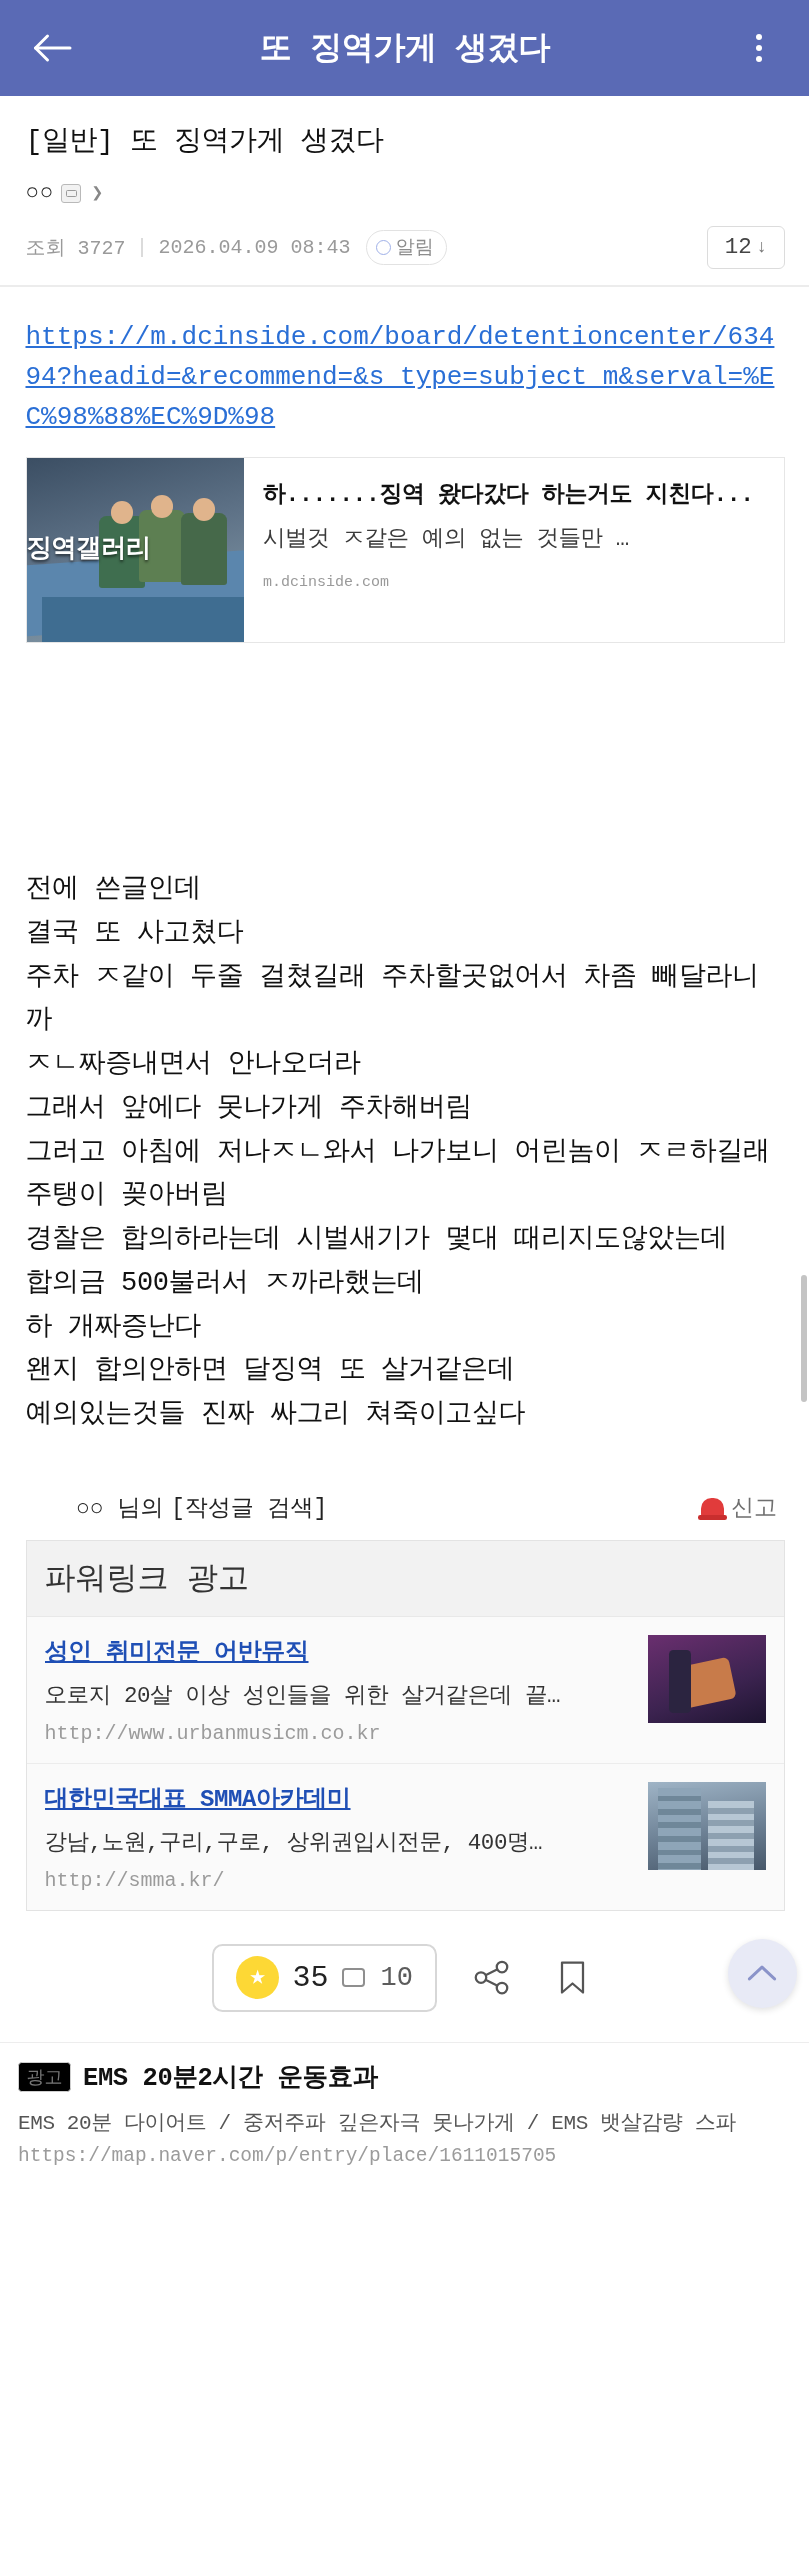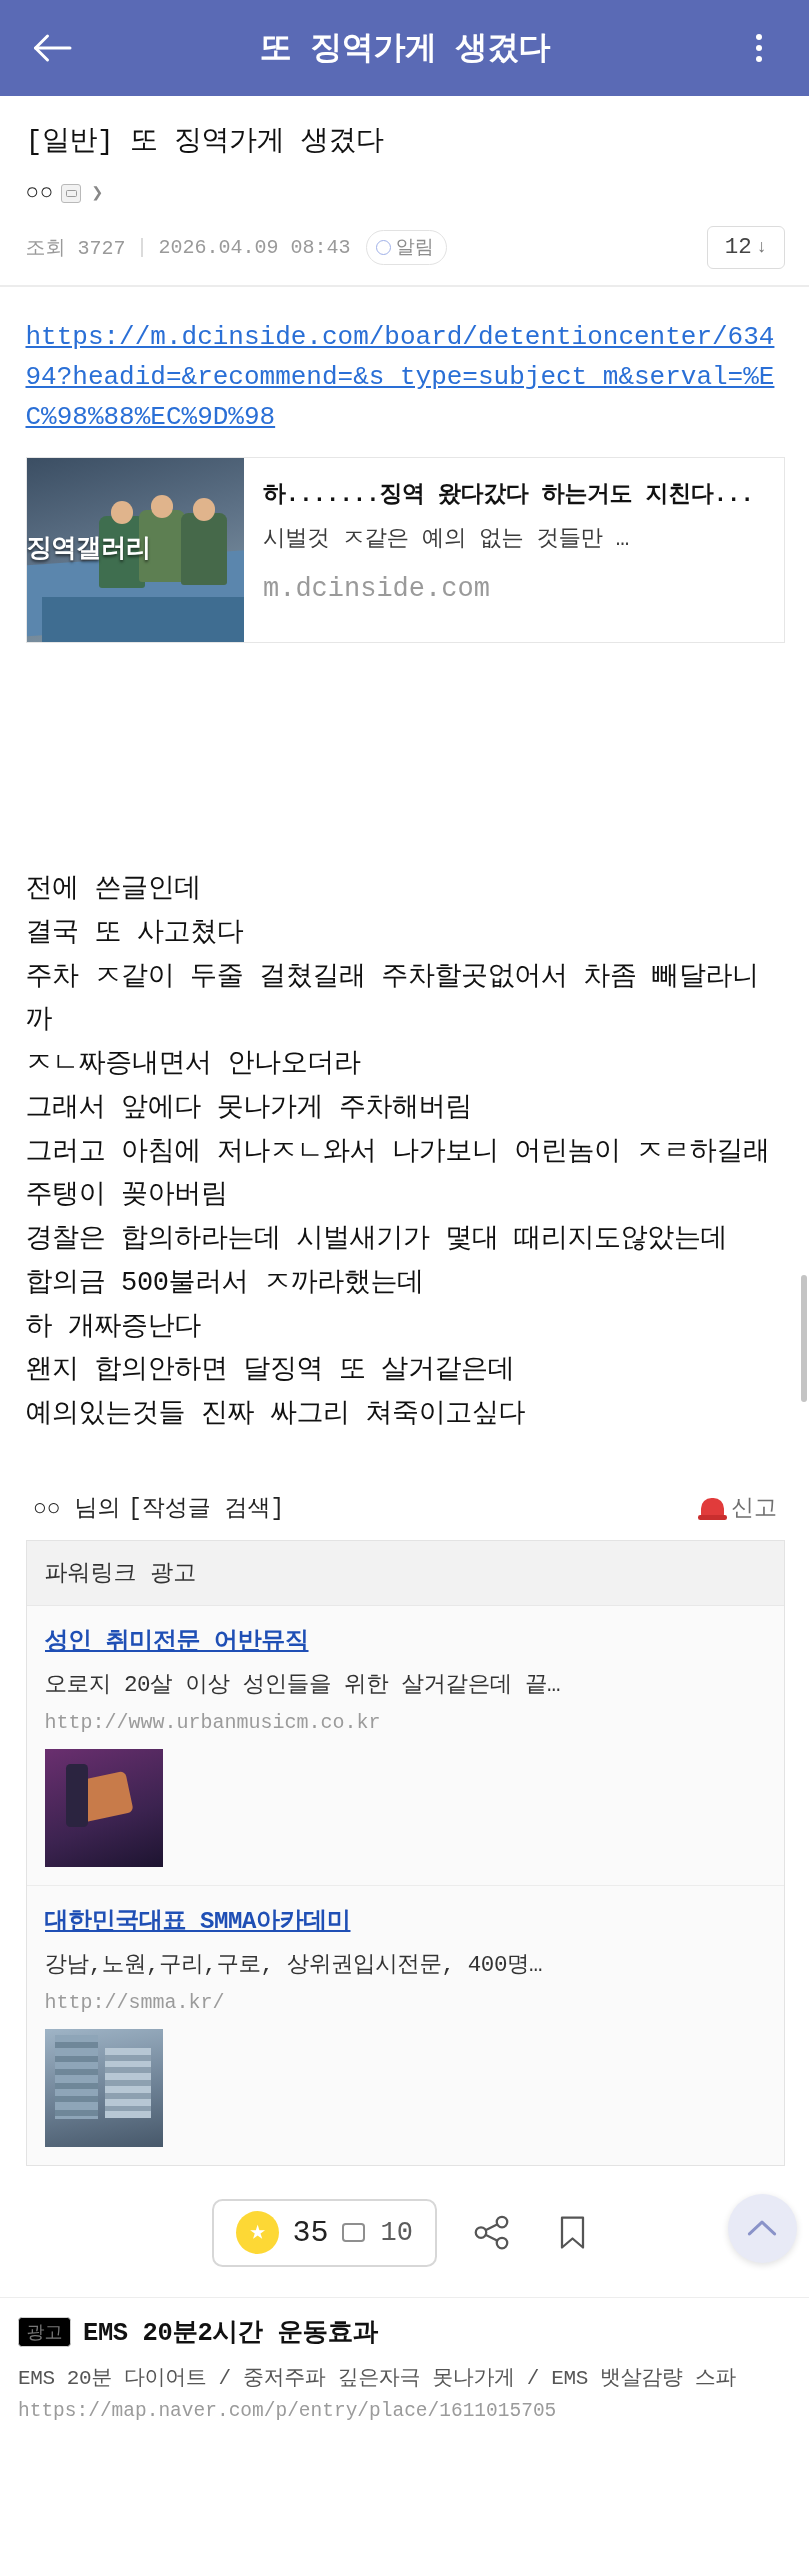--- a/index.html
+++ b/index.html
@@ -188,7 +188,7 @@
   }
   .preview-domain {
     margin-top: 21px;
-    font-size: 27px; color:#9a9a9a;
+    font-size: 15px; color:#9a9a9a;
   }
 
   .post-text {

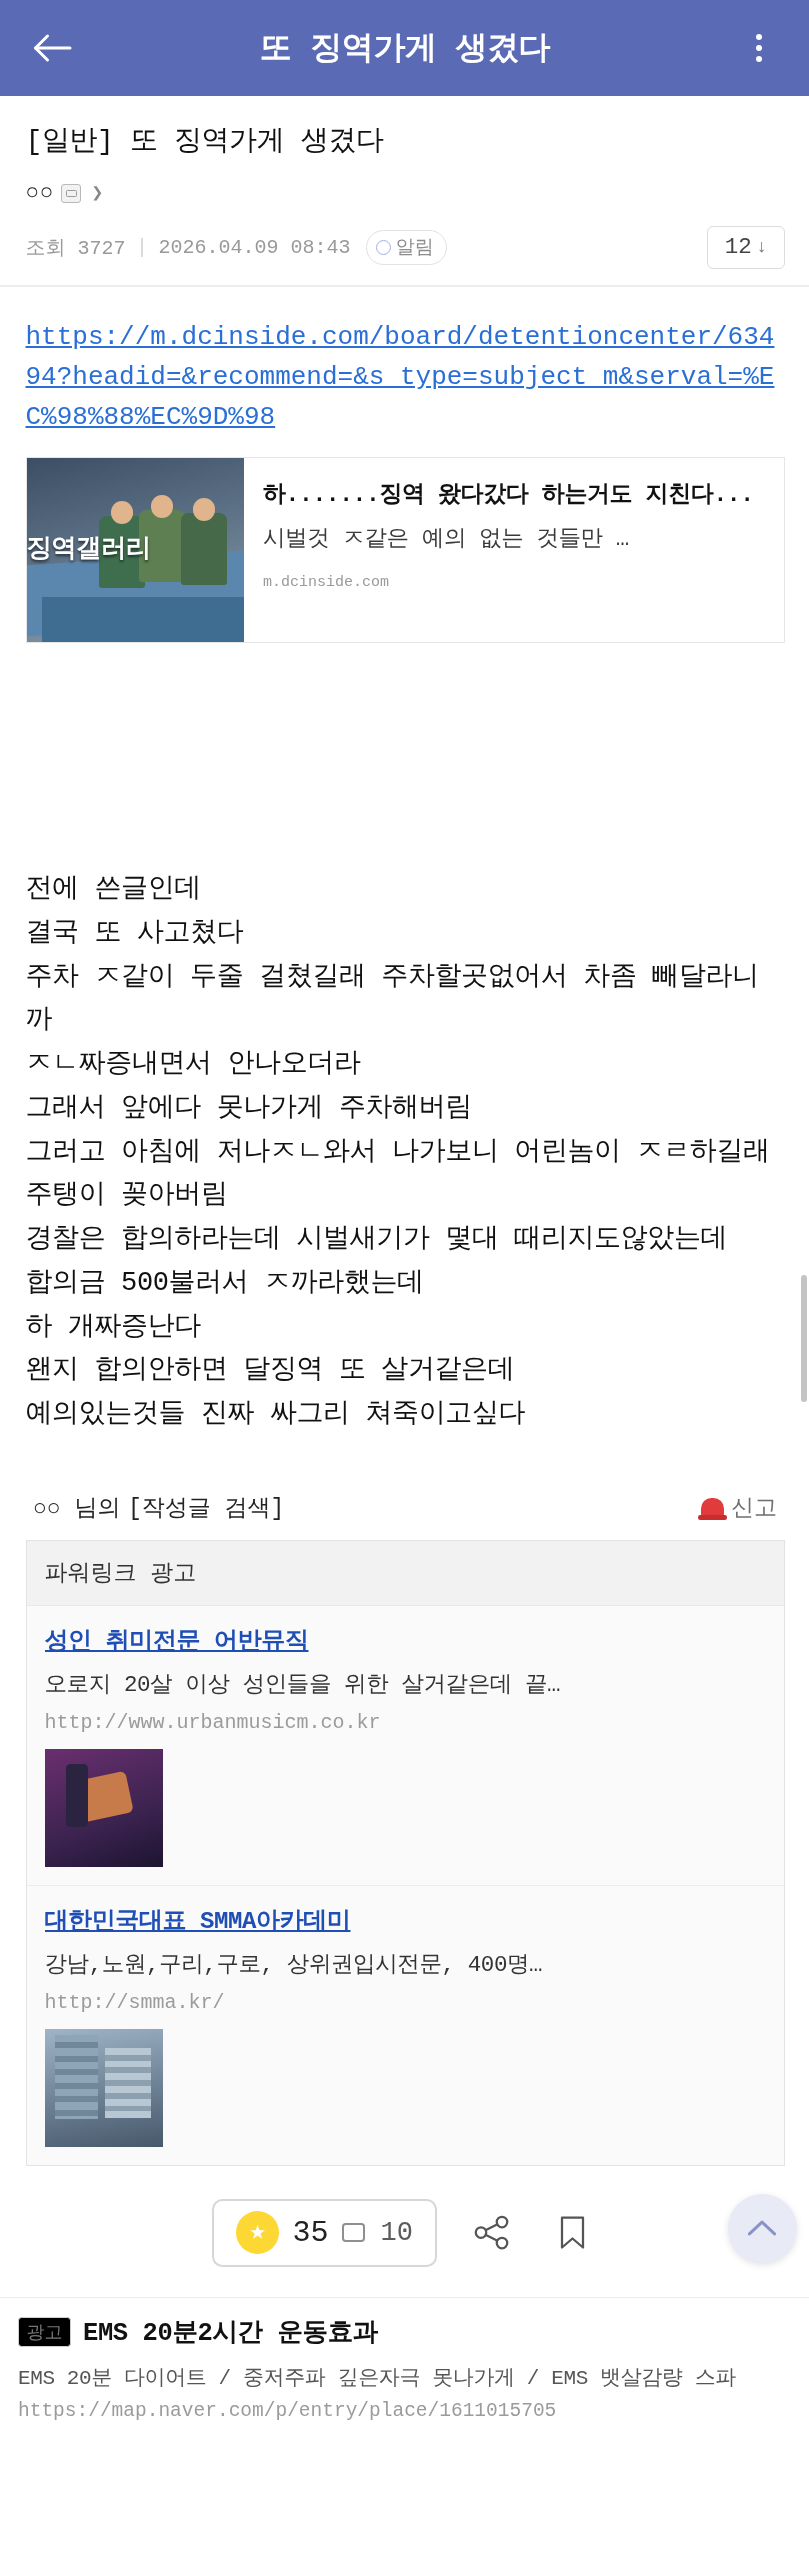--- a/index.html
+++ b/index.html
@@ -207,6 +207,7 @@
   .search-row {
     display:flex; align-items:center;
     padding: 13.5px 7.5px 16.5px 7.5px;
+    margin-left: 43px;
   }
   .search-label { font-size: 23px; color:#222; }
   .search-spacer { flex:1; }

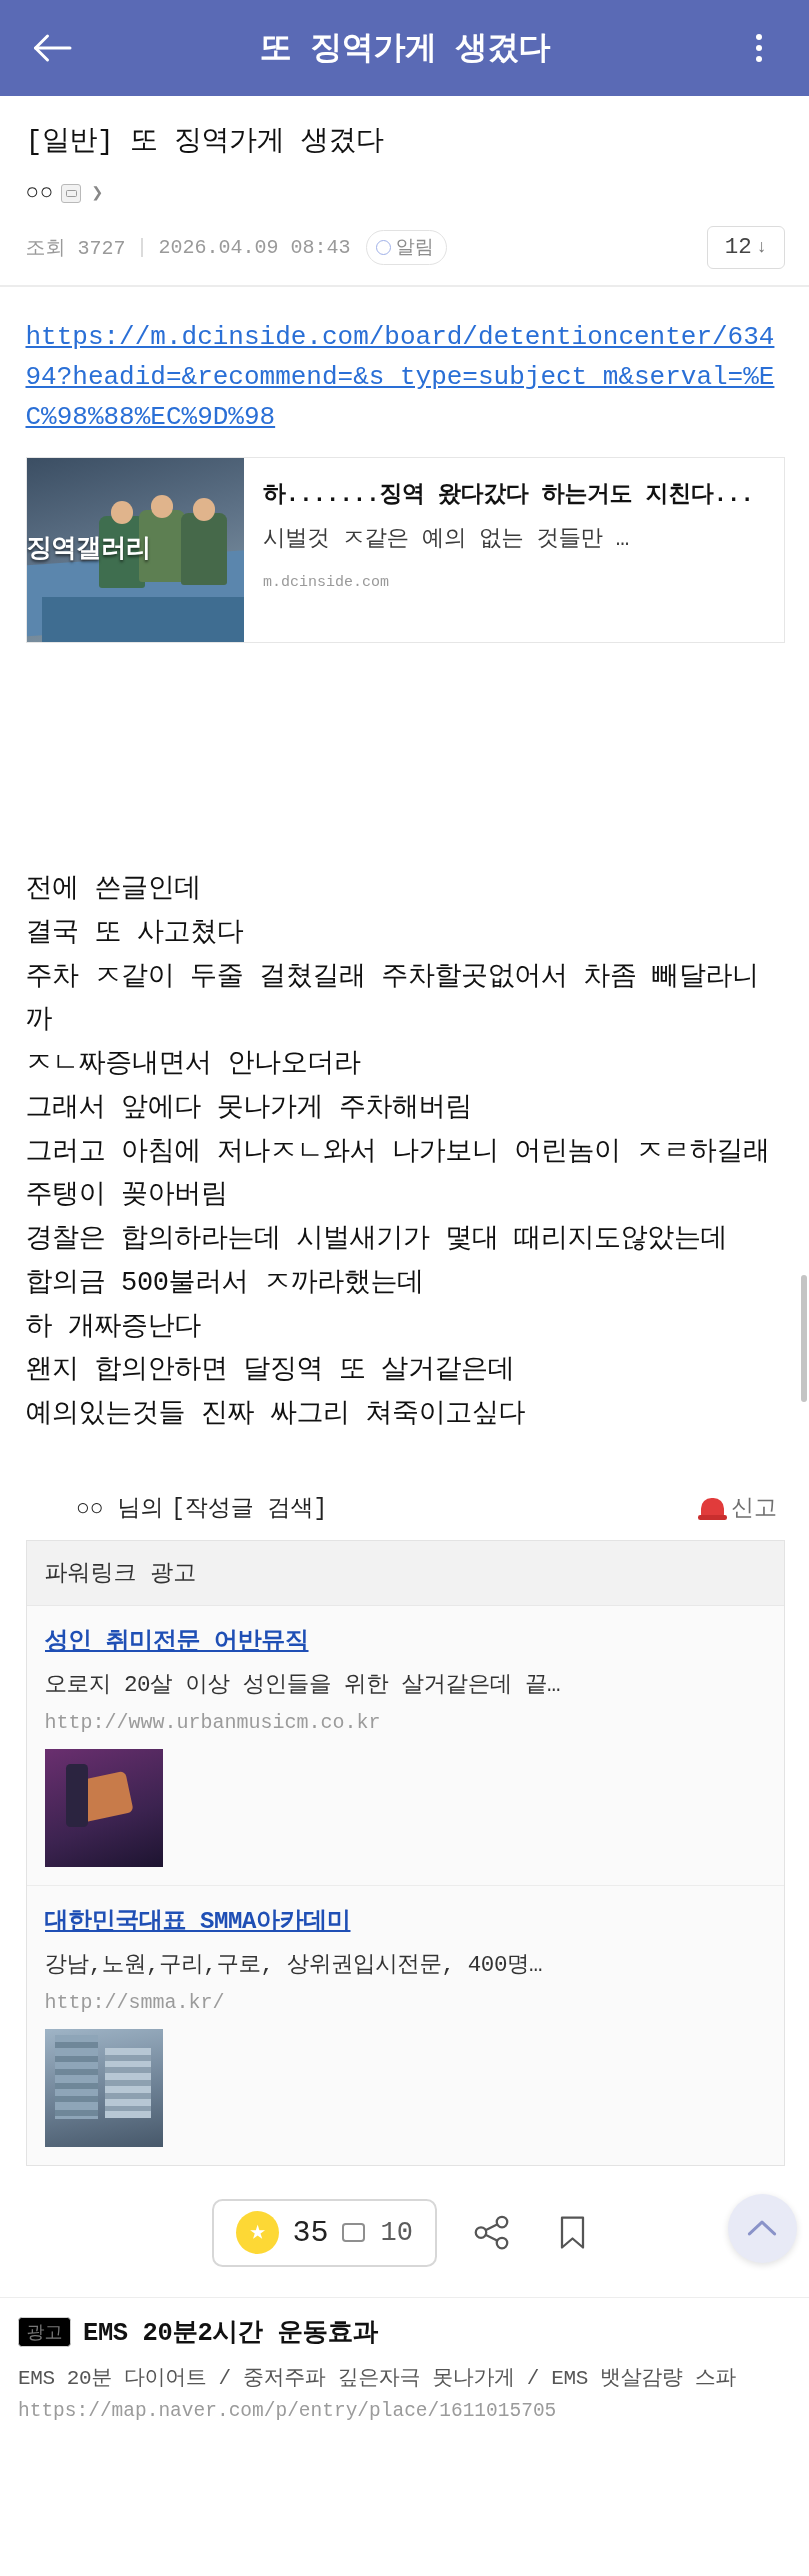--- a/index.html
+++ b/index.html
@@ -232,7 +232,7 @@
   }
   .adbox-head {
     padding: 16.5px 18px;
-    font-size: 23px;
+    font-size: 31px;
     color: #333;
     background:#f2f2f2;
     border-bottom: 1.5px solid #e8e8e8;

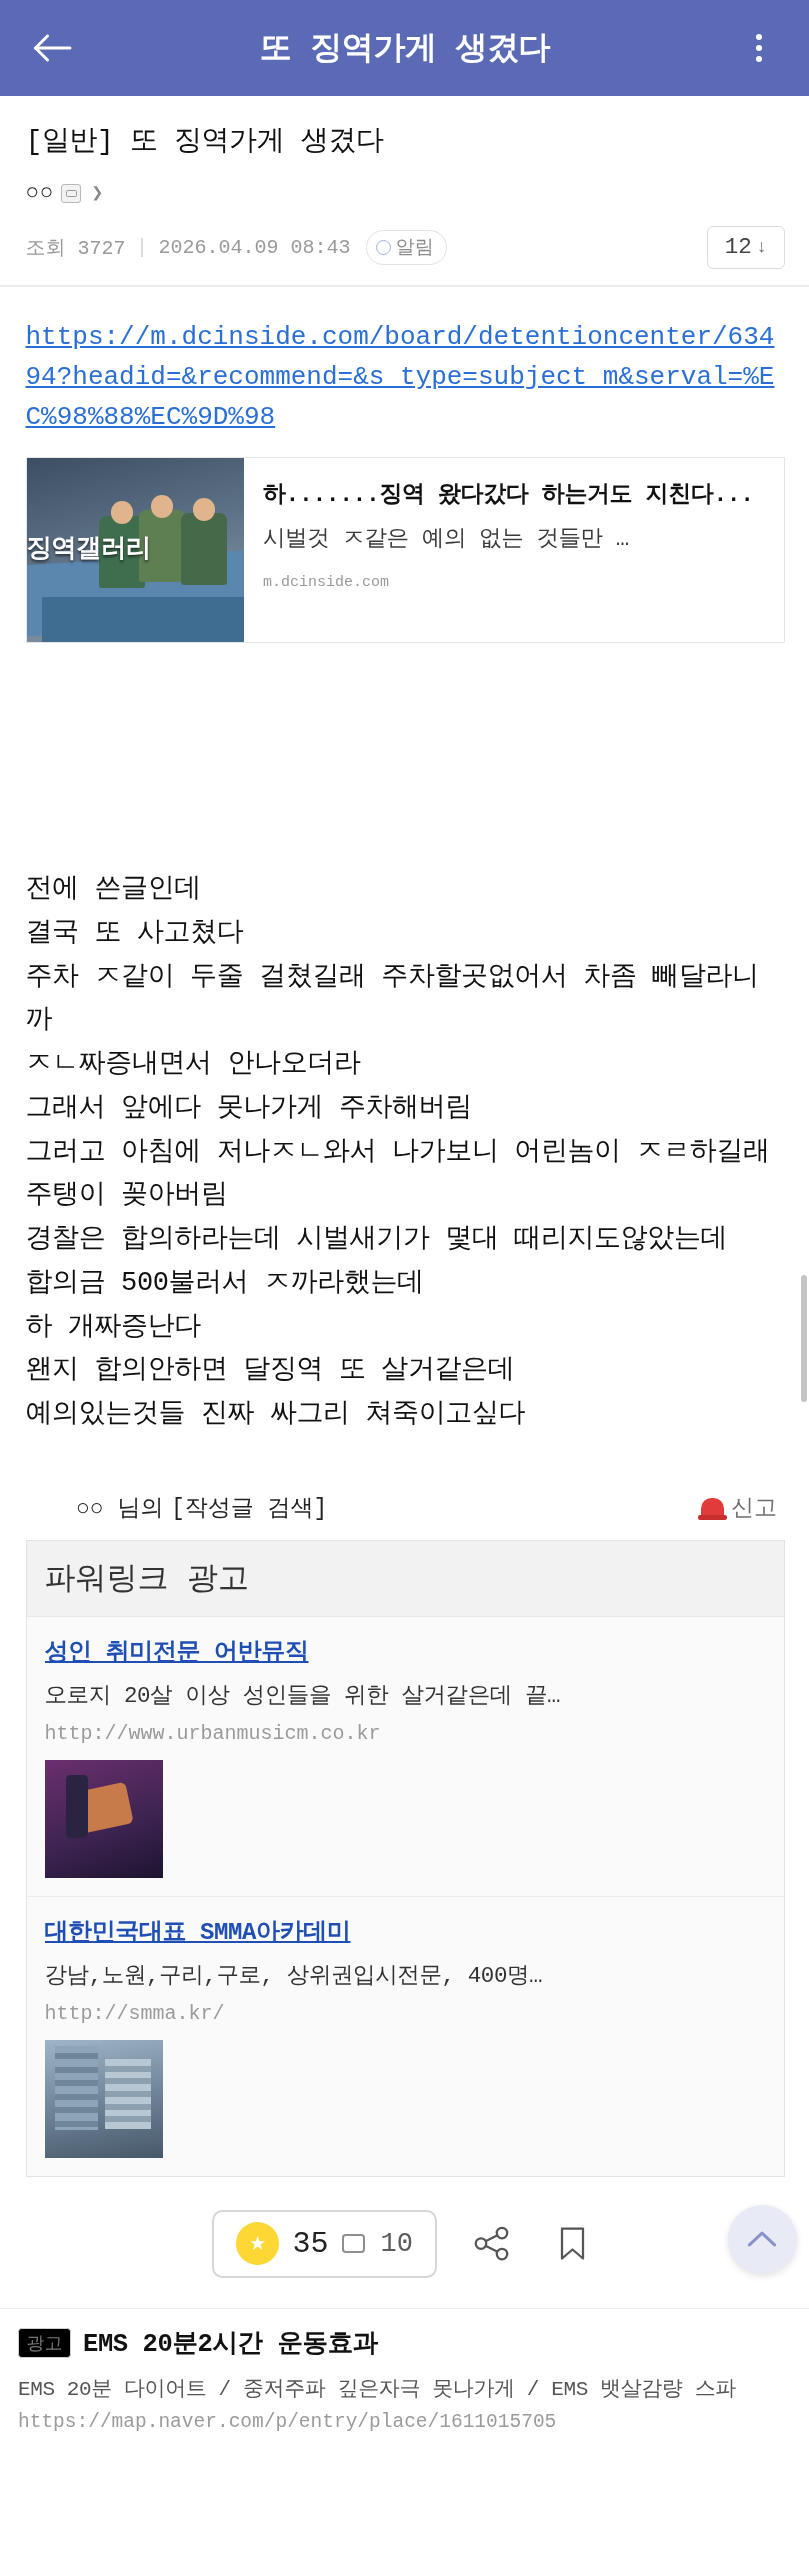--- a/index.html
+++ b/index.html
@@ -240,10 +240,8 @@
   .ad-item {
     display:flex;
     padding: 18px;
-    gap: 15px;
     background:#fafafa;
     border-bottom: 1.5px solid #ececec;
-    flex-direction: column;
   }
   .ad-item:last-child { border-bottom: none; }
   .ad-text { flex:1; min-width:0; }

